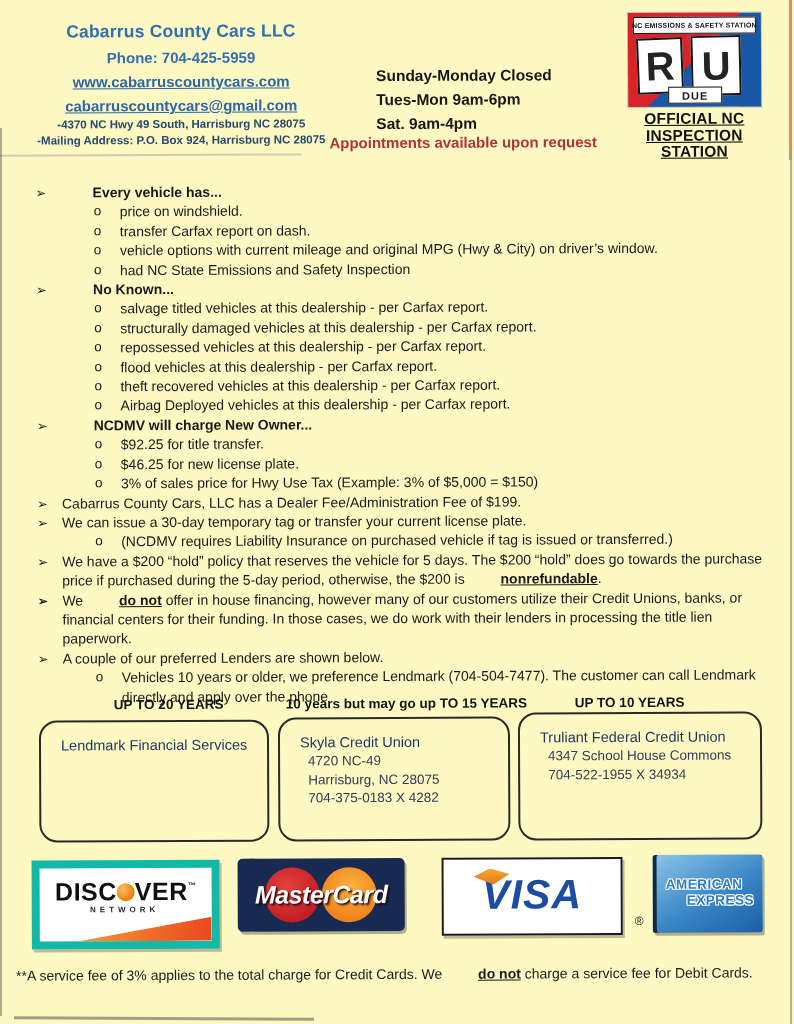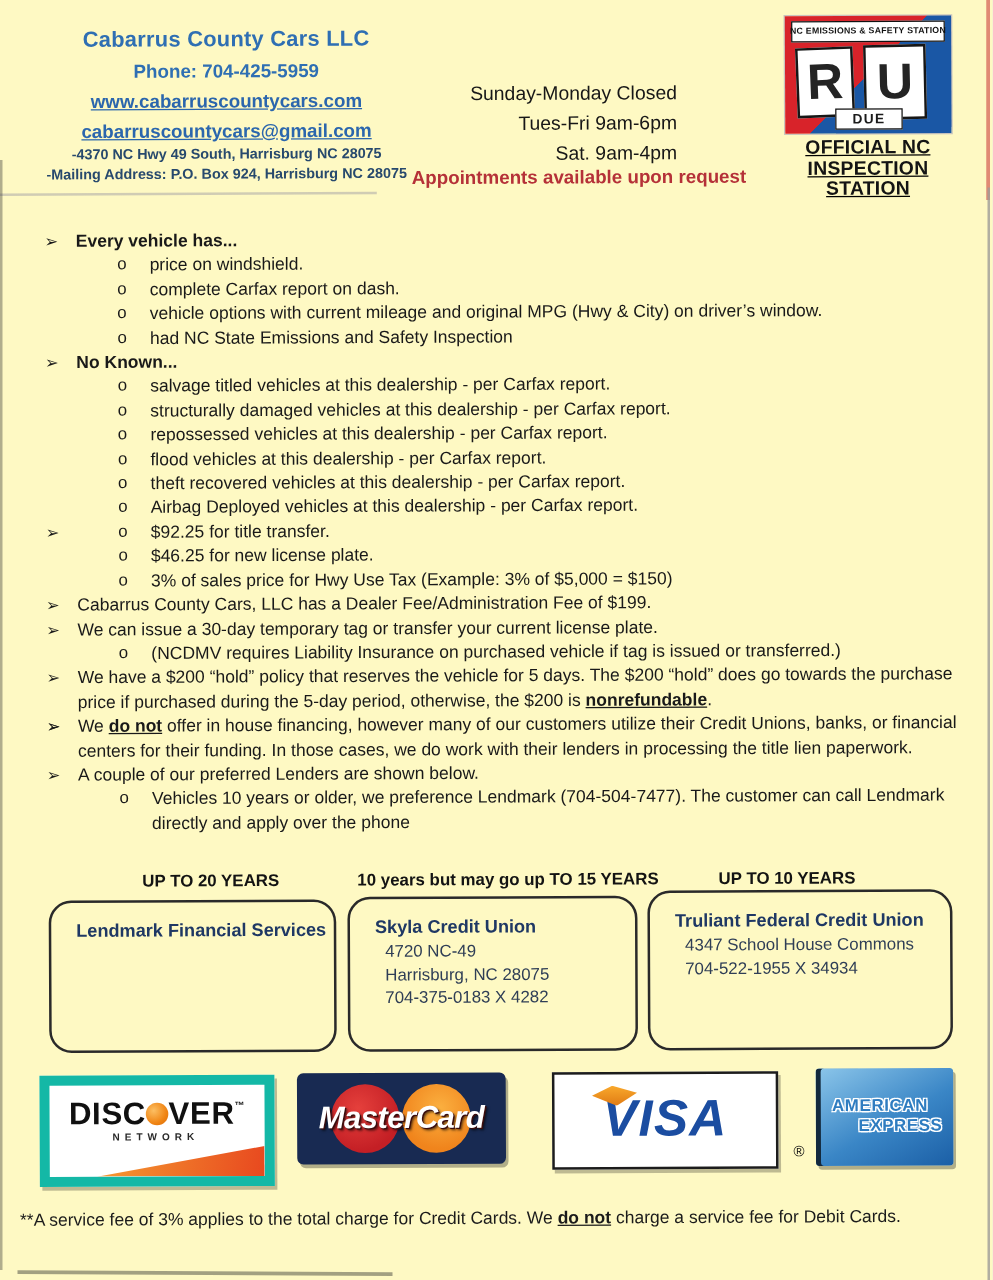--- a/index.html
+++ b/index.html
@@ -16,7 +16,7 @@
   .hdr-underline{position:absolute;left:0;top:153px;width:303px;height:2px;background:#b7b3ac;opacity:.65;}
 
   .hours{position:absolute;left:378px;top:64px;}
-  .hours div{font-size:15.5px;font-weight:normal;color:#171717;line-height:24px;text-align:right;}
+  .hours div{font-size:15.5px;font-weight:bold;color:#171717;line-height:24px;}
   .appts{position:absolute;left:331px;top:134px;font-size:15px;font-weight:bold;color:#b53138;}
 
   

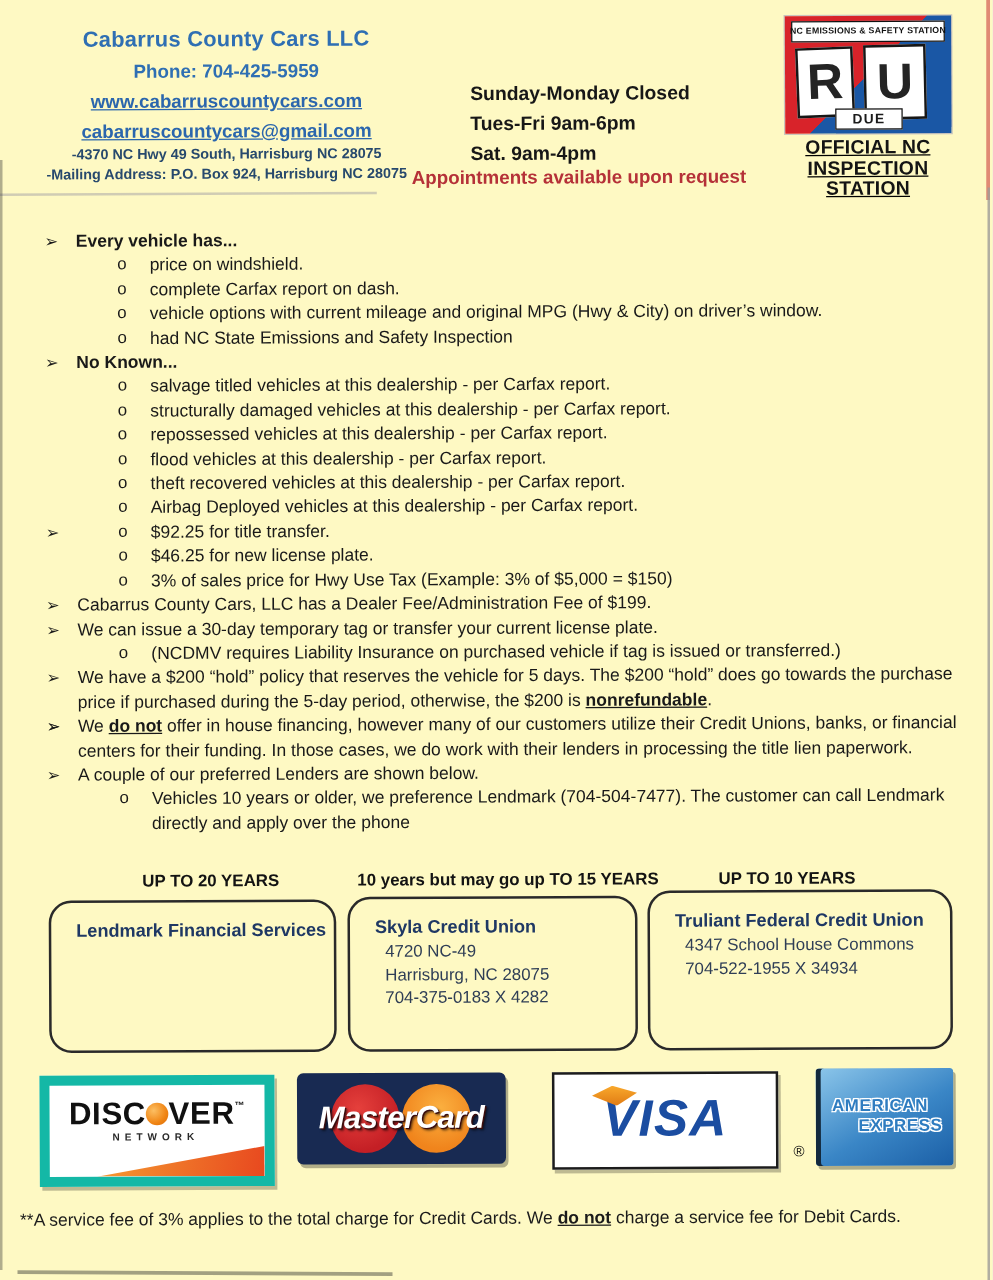--- a/index.html
+++ b/index.html
@@ -114,7 +114,7 @@
 
     <div class="hours">
       <div>Sunday-Monday Closed</div>
-      <div>Tues-Fri 9am-6pm</div>
+      <div>Tues-Mon 9am-6pm</div>
       <div>Sat. 9am-4pm</div>
     </div>
     <div class="appts">Appointments available upon request</div>

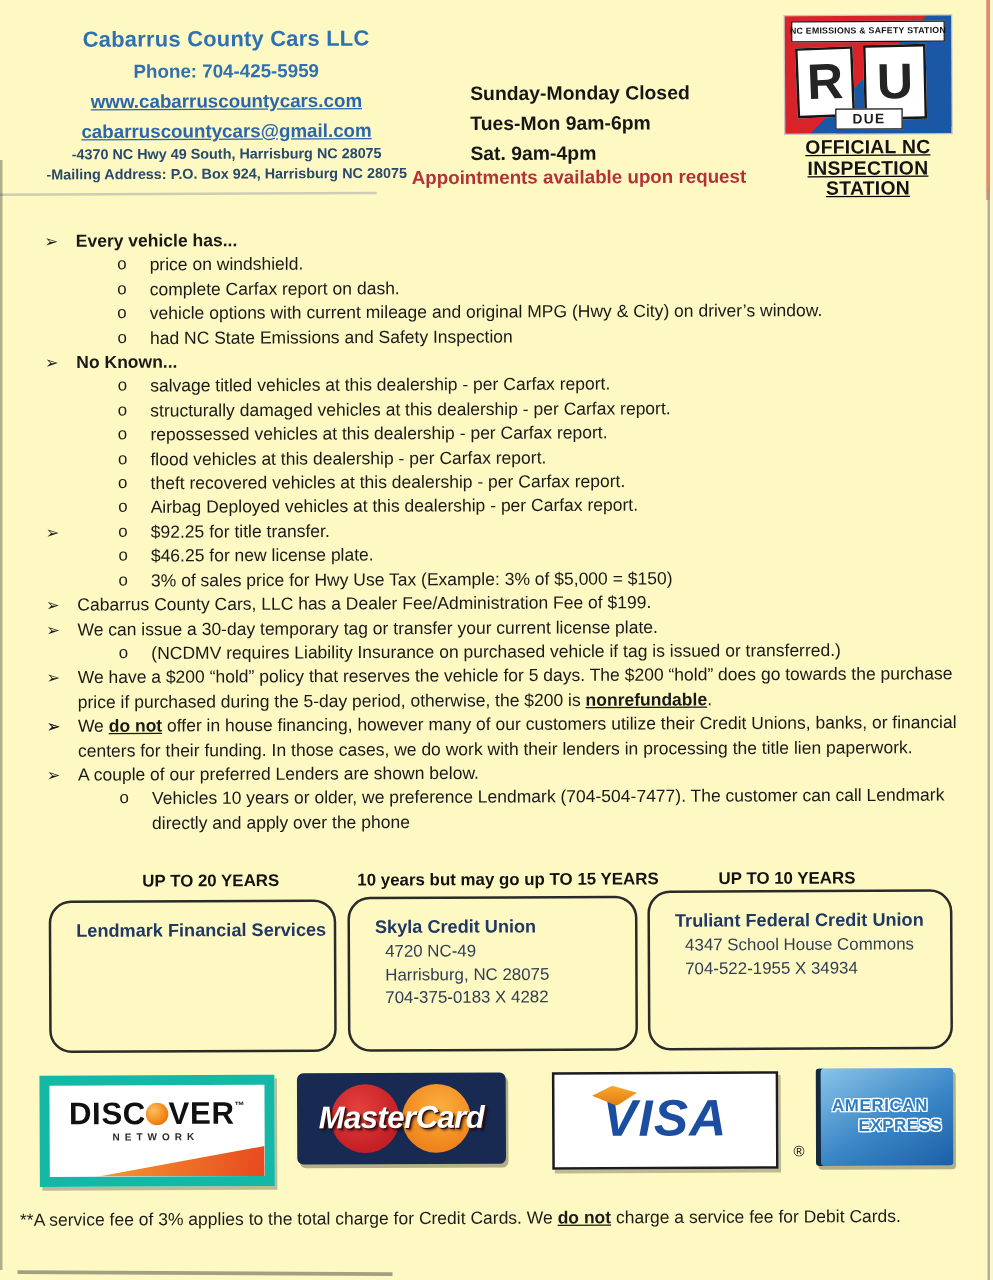--- a/index.html
+++ b/index.html
@@ -42,7 +42,7 @@
   .li .bullet{position:absolute;font-weight:normal;}
   .li.l1 .bullet{left:7px;top:0;font-size:13px;}
   .li.l2 .bullet{left:65px;top:-1px;font-size:13.5px;}
-  .b{font-weight:bold;}
+  .b{font-weight:bold;margin-left:32px;}
   .u{text-decoration:underline;}
 
   

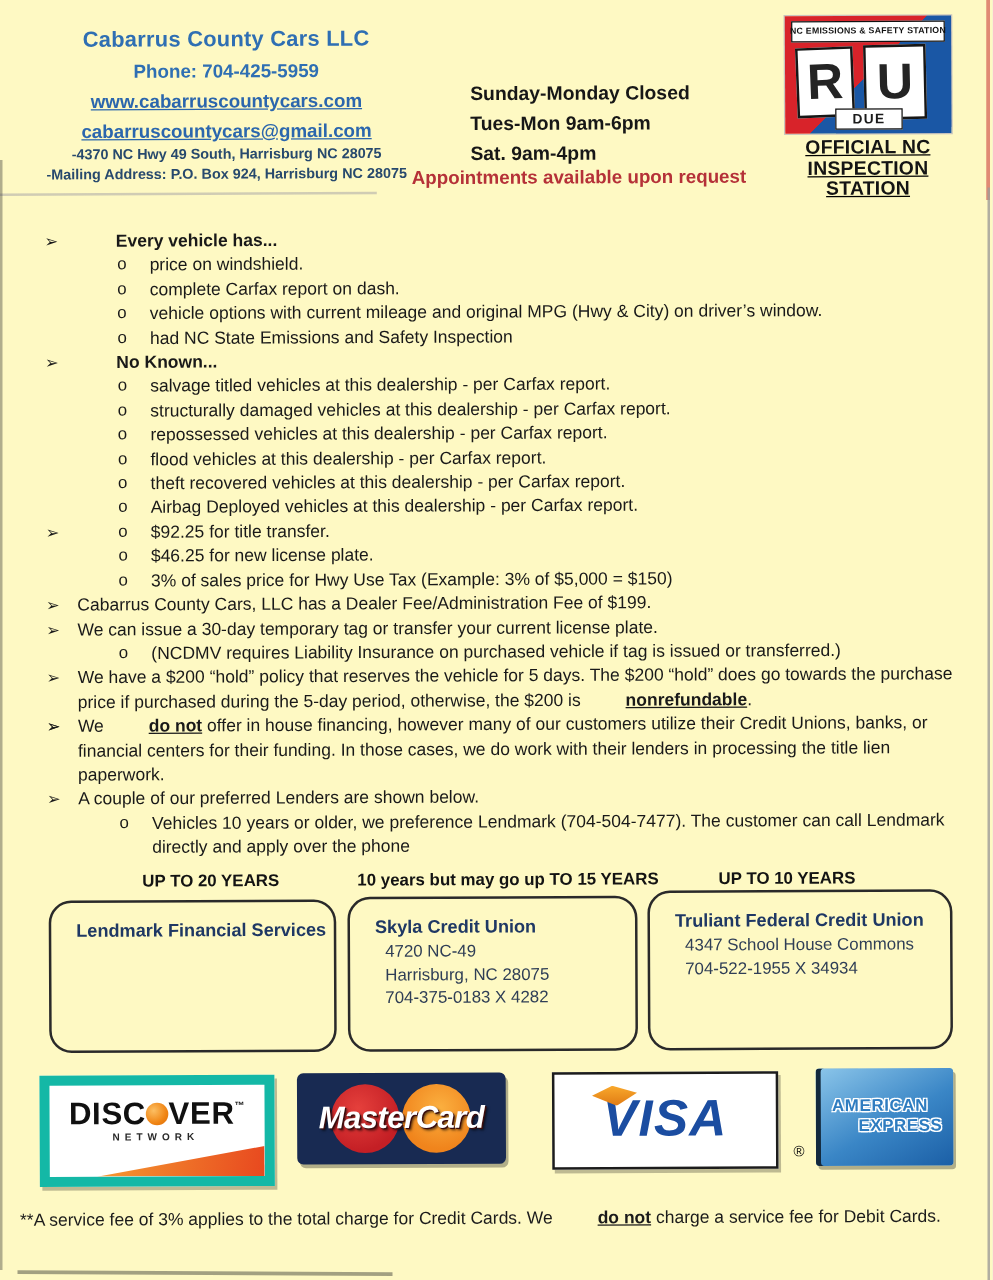--- a/index.html
+++ b/index.html
@@ -134,7 +134,7 @@
     <div id="policy-list">
         <div class="li l1"><span class="bullet">➢</span><span class="b">Every vehicle has...</span></div>
         <div class="li l2"><span class="bullet">o</span><span>price on windshield.</span></div>
-        <div class="li l2"><span class="bullet">o</span><span>complete Carfax report on dash.</span></div>
+        <div class="li l2"><span class="bullet">o</span><span>transfer Carfax report on dash.</span></div>
         <div class="li l2"><span class="bullet">o</span><span>vehicle options with current mileage and original MPG (Hwy &amp; City) on driver’s window.</span></div>
         <div class="li l2"><span class="bullet">o</span><span>had NC State Emissions and Safety Inspection</span></div>
         <div class="li l1"><span class="bullet">➢</span><span class="b">No Known...</span></div>

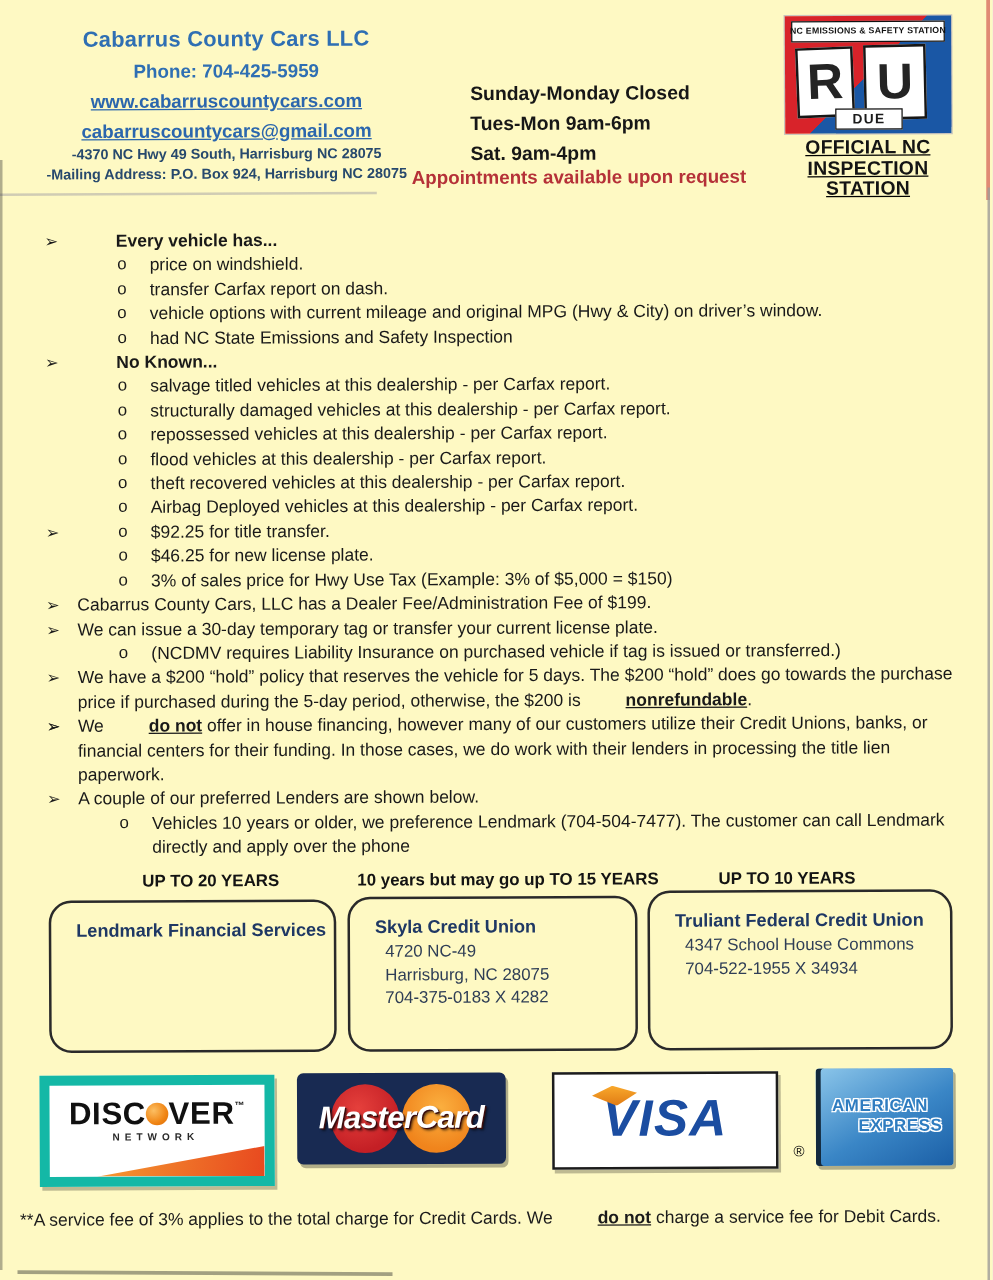--- a/index.html
+++ b/index.html
@@ -144,7 +144,7 @@
         <div class="li l2"><span class="bullet">o</span><span>flood vehicles at this dealership - per Carfax report.</span></div>
         <div class="li l2"><span class="bullet">o</span><span>theft recovered vehicles at this dealership - per Carfax report.</span></div>
         <div class="li l2"><span class="bullet">o</span><span>Airbag Deployed vehicles at this dealership - per Carfax report.</span></div>
-        <div class="li l1"><span class="bullet">➢</span></div>
+        <div class="li l1"><span class="bullet">➢</span><span class="b">NCDMV will charge New Owner...</span></div>
         <div class="li l2"><span class="bullet">o</span><span>$92.25 for title transfer.</span></div>
         <div class="li l2"><span class="bullet">o</span><span>$46.25 for new license plate.</span></div>
         <div class="li l2"><span class="bullet">o</span><span>3% of sales price for Hwy Use Tax (Example: 3% of $5,000 = $150)</span></div>

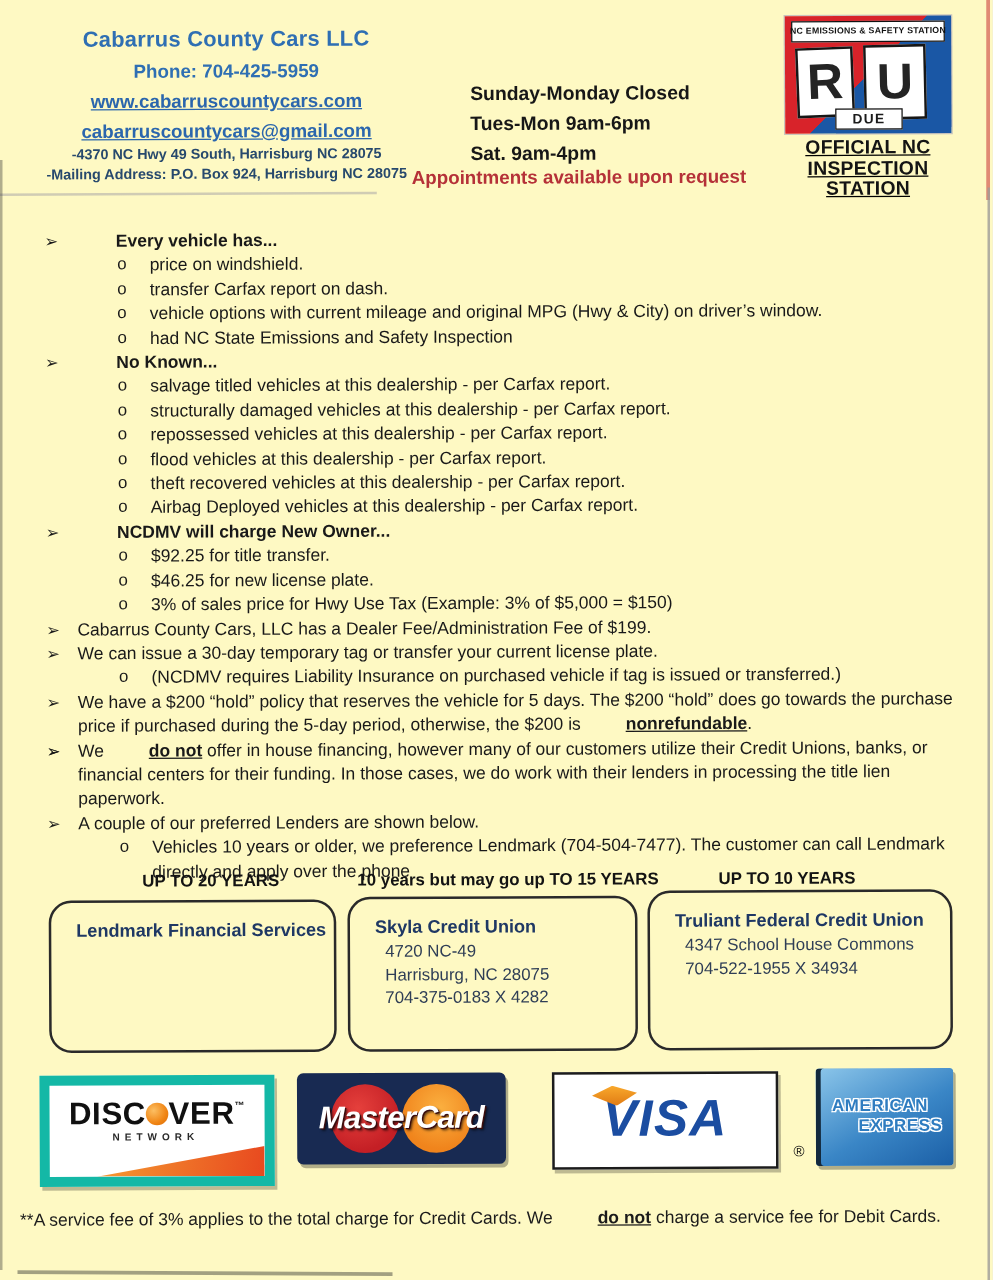--- a/index.html
+++ b/index.html
@@ -52,7 +52,7 @@
   .bx0{left:38px;top:719px;width:226px;height:118px;}
   .bx1{left:277px;top:717px;width:228px;height:120px;}
   .bx2{left:517px;top:713px;width:240px;height:124px;}
-  .lender-name{display:block;margin:15px 0 2px 20px;font-size:14.5px;font-weight:bold;color:#1f3864;}
+  .lender-name{display:block;margin:15px 0 2px 20px;font-size:14.5px;font-weight:normal;color:#1f3864;}
   .lender-lines div{margin-left:28px;font-size:13.5px;color:#2f3e56;line-height:18.5px;}
 
   

